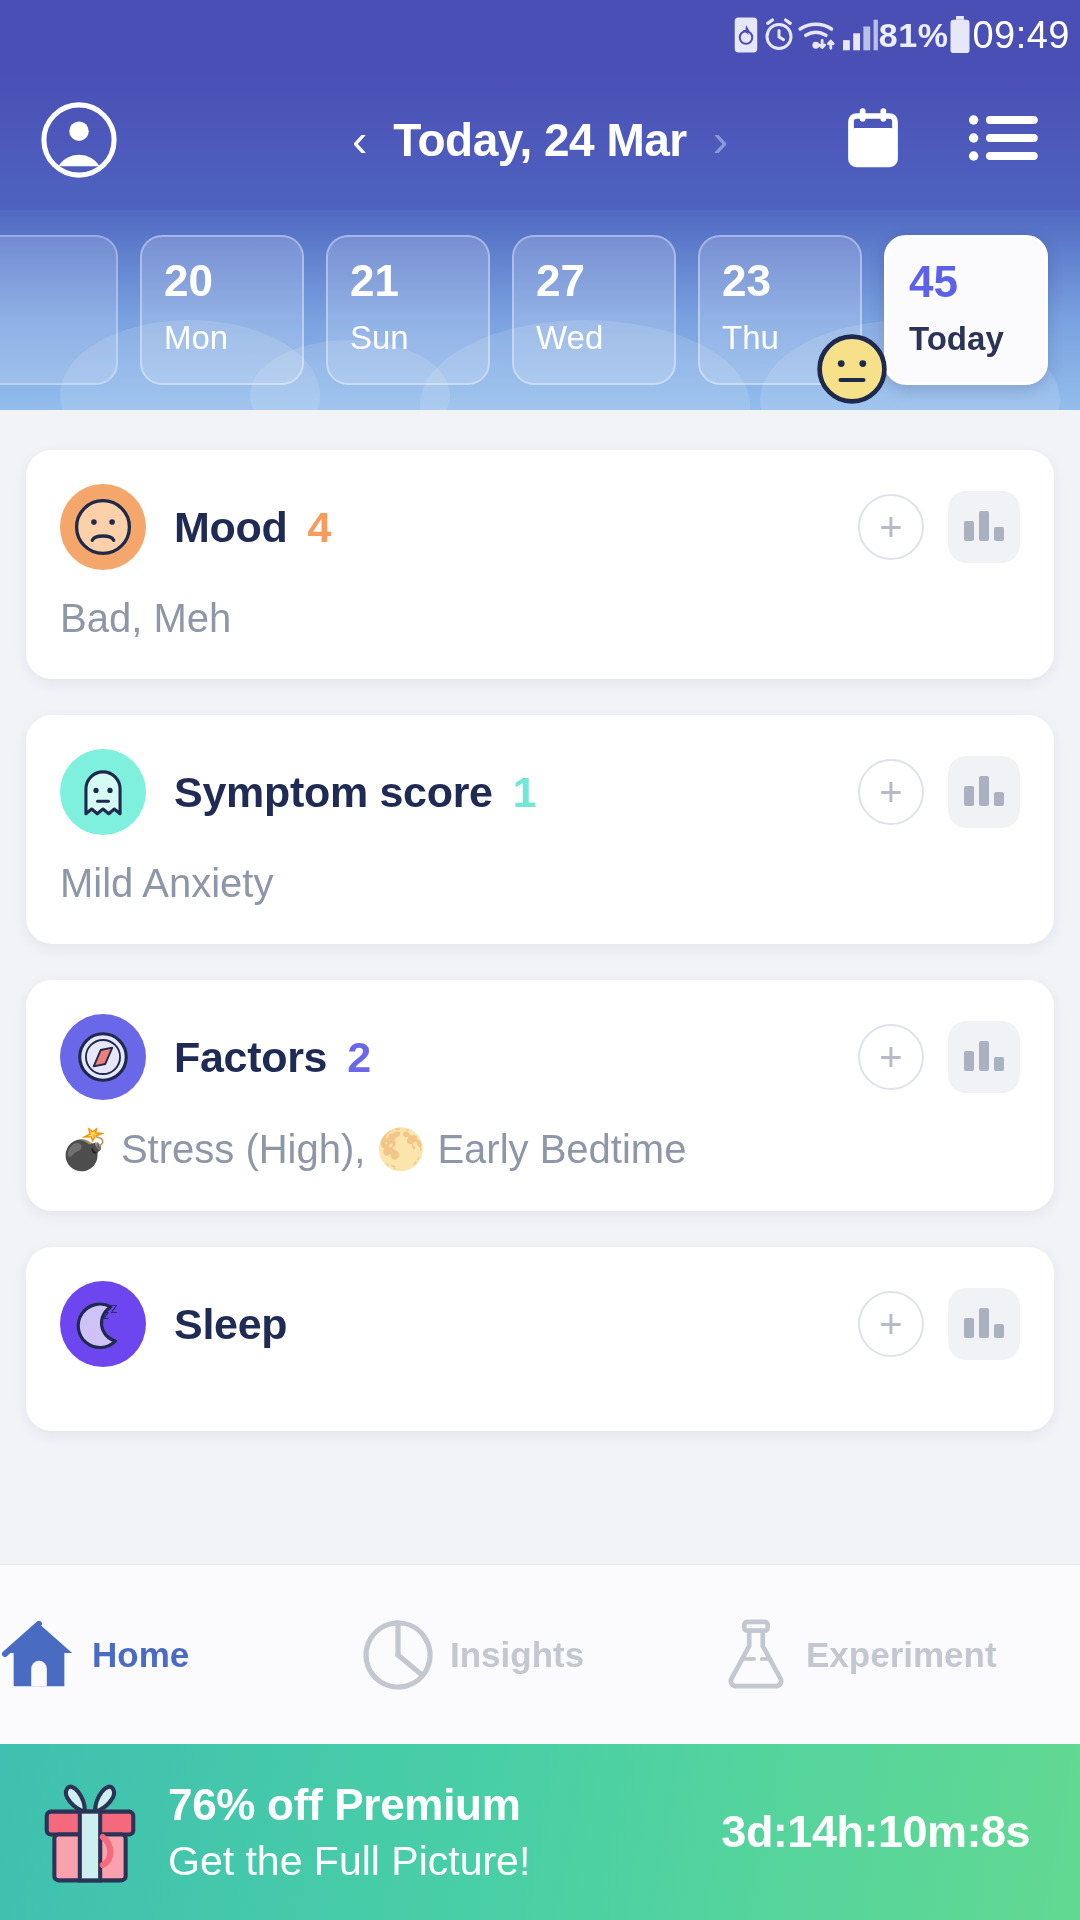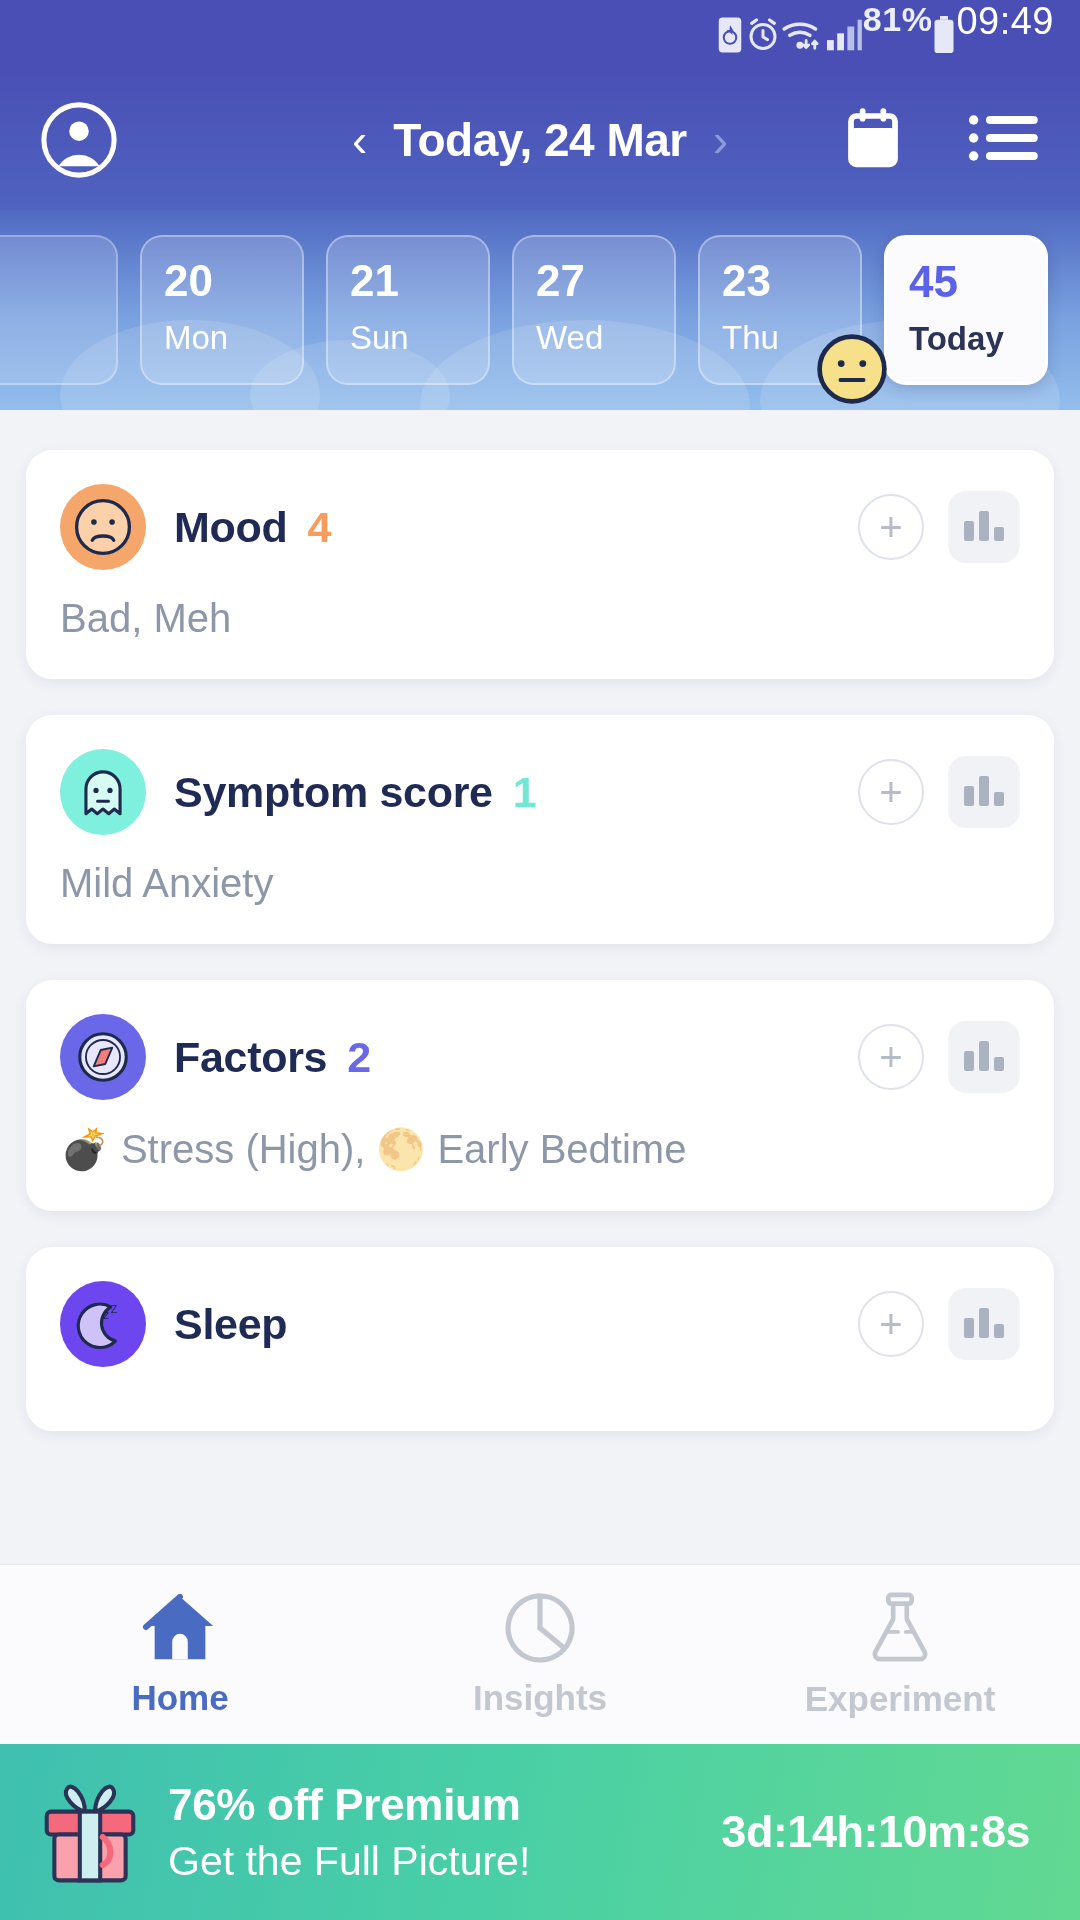--- a/index.html
+++ b/index.html
@@ -16,8 +16,9 @@
     height:70px;
     background:#4a4fb5;
     display:flex;
+    align-items:center;
     justify-content:flex-end;
-    padding-right:26px;
+    padding-right:10px;
     color:#e6e8f7;
   }
   .statusbar .sb-icon{ display:flex; align-items:center; }

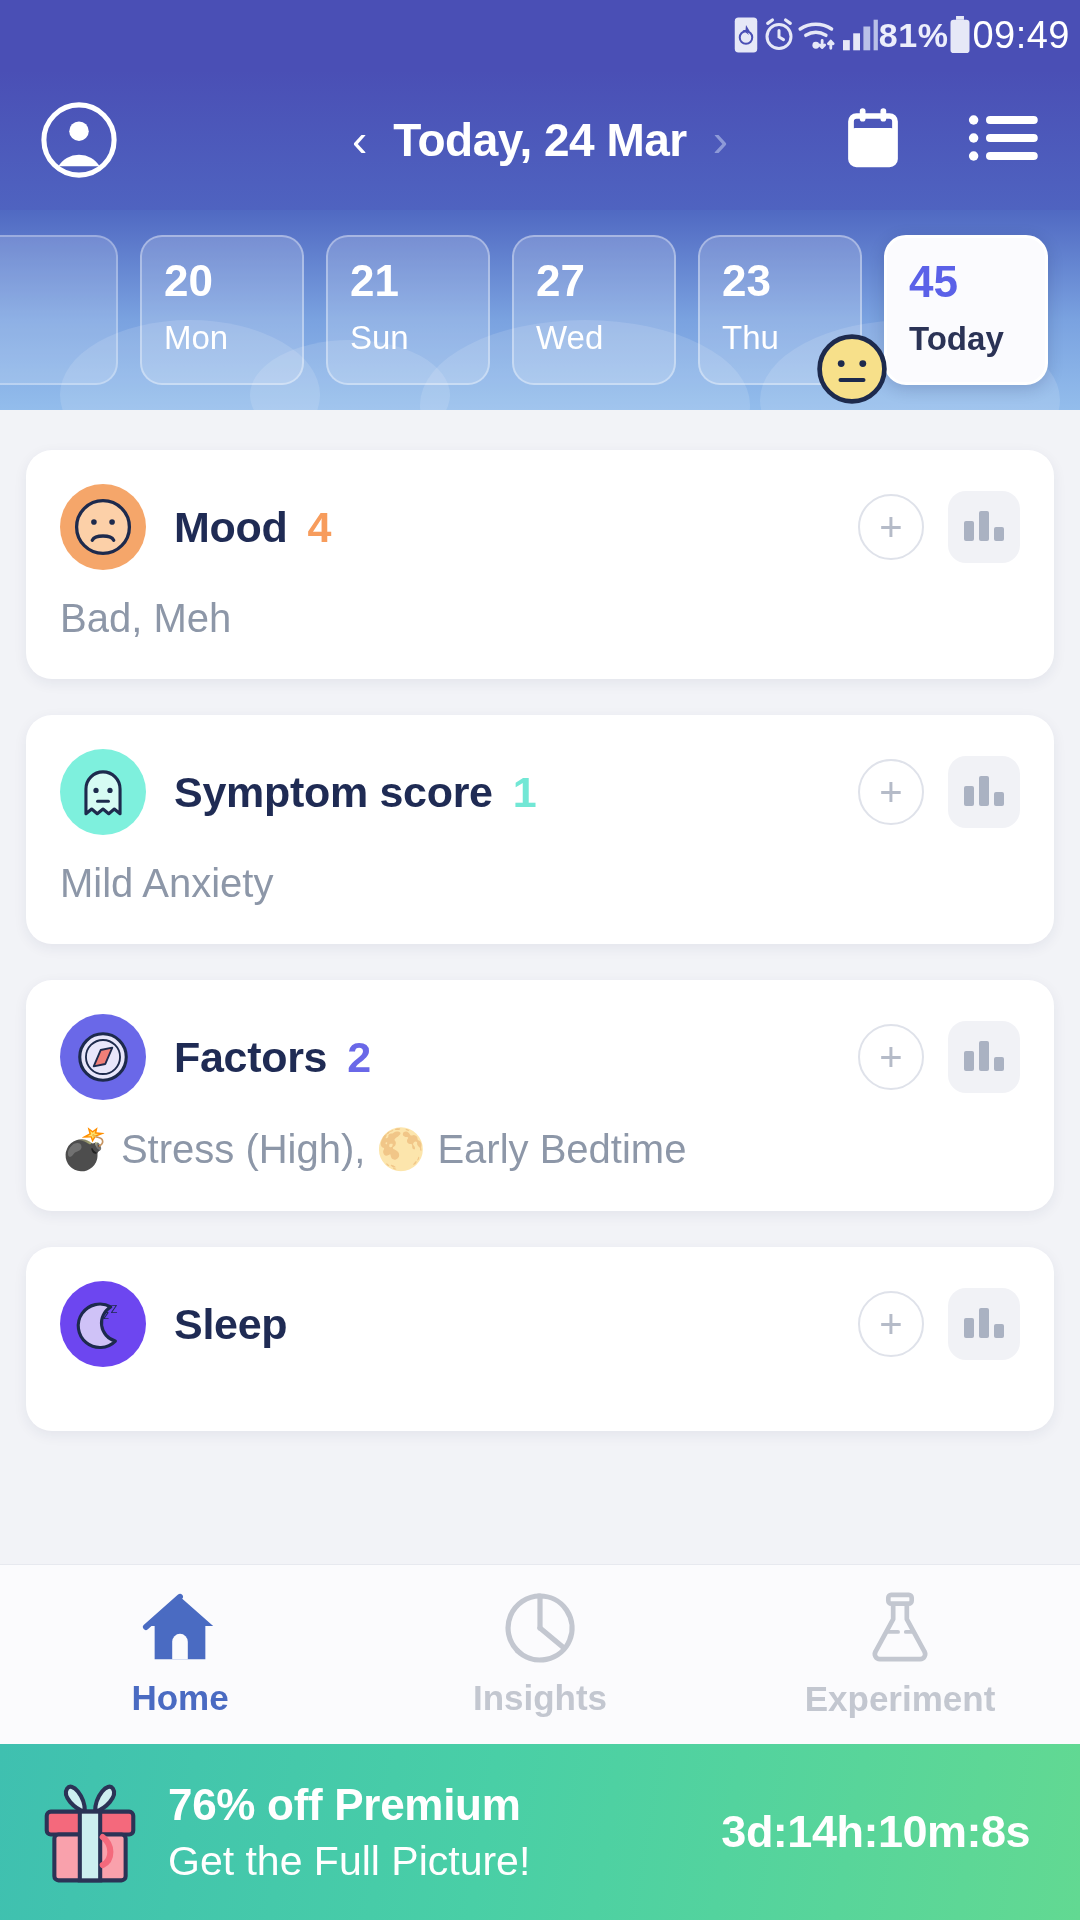--- a/index.html
+++ b/index.html
@@ -155,8 +155,8 @@
   }
   .navitem{
     flex:1;
-    display:flex; flex-direction:column;
-    align-items:center; justify-content:center;
+    display:flex; flex-direction:row;
+    align-items:center; justify-content:flex-start;
     gap:14px;
   }
   .navlabel{ font-size:35px; font-weight:700;}

